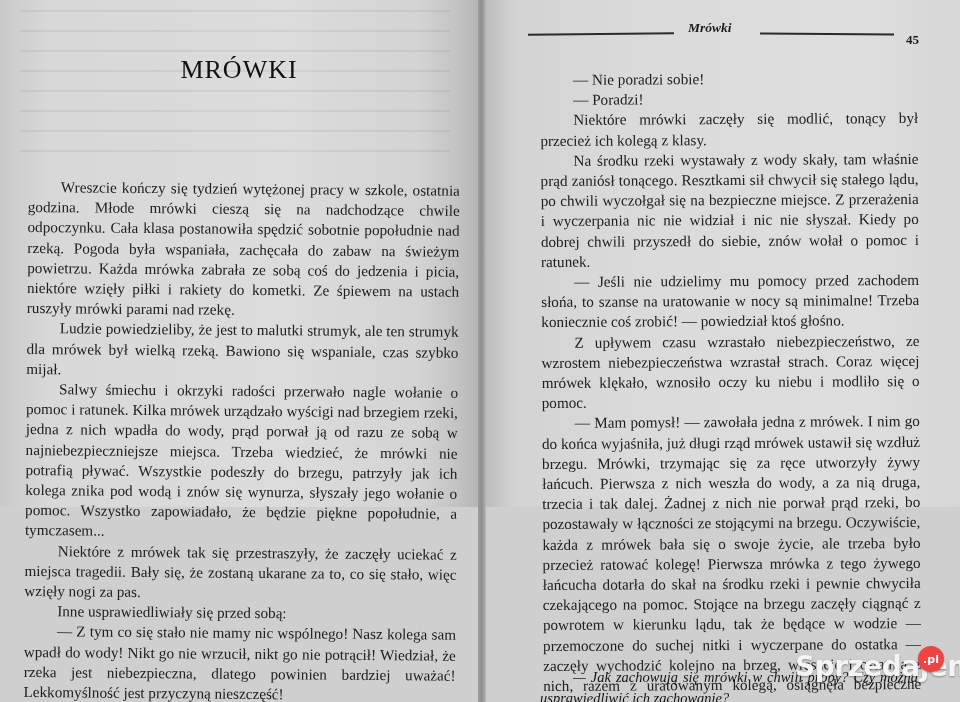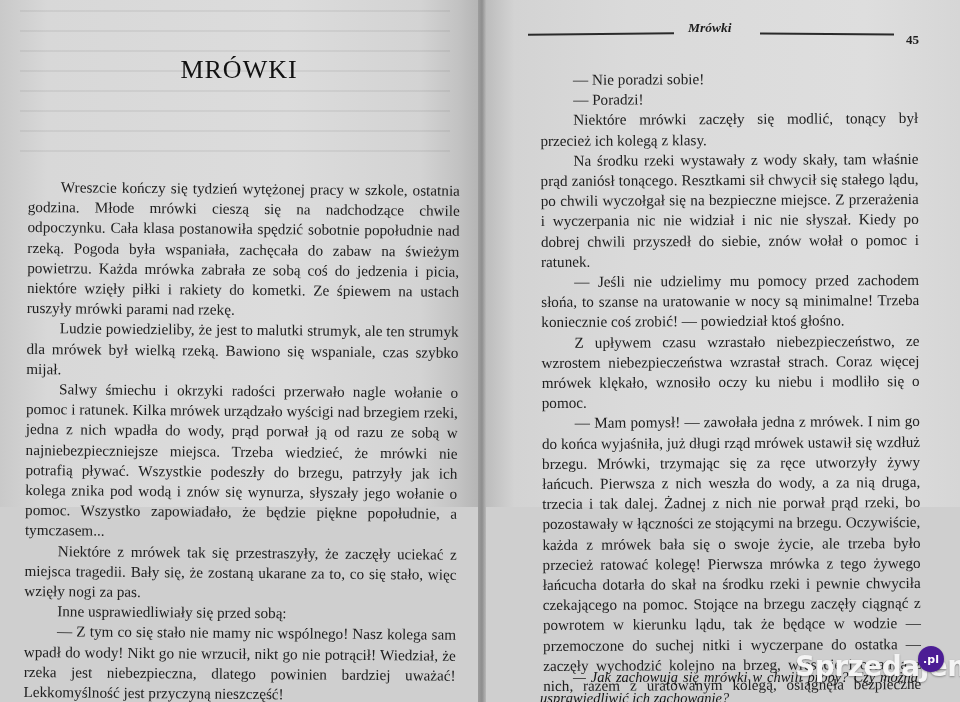--- a/index.html
+++ b/index.html
@@ -71,7 +71,7 @@
     }
     .watermark-badge {
       position: absolute; left: 918px; top: 646px; width: 26px; height: 26px; border-radius: 50%;
-      background: #4c1d95; color: #fff; font-family: "DejaVu Sans", sans-serif;
+      background: #ef4444; color: #fff; font-family: "DejaVu Sans", sans-serif;
       font-size: 11px; font-weight: bold; display: flex; align-items: center; justify-content: center;
       box-shadow: 0 1px 2px rgba(0,0,0,0.3);
     }

